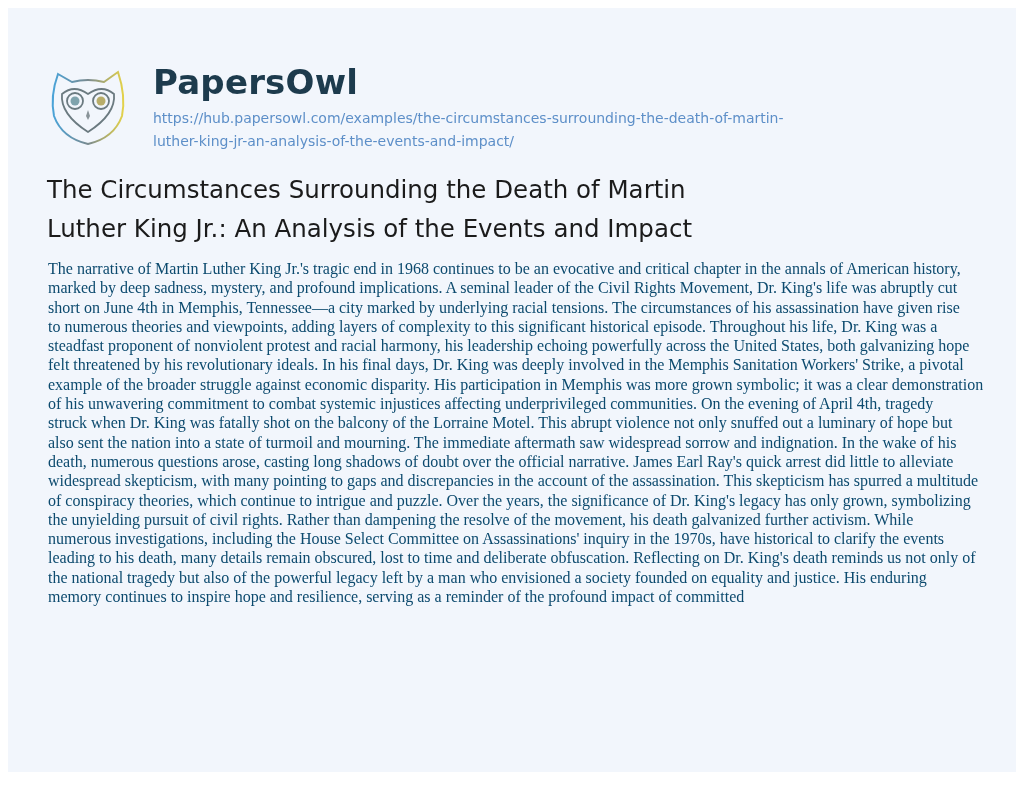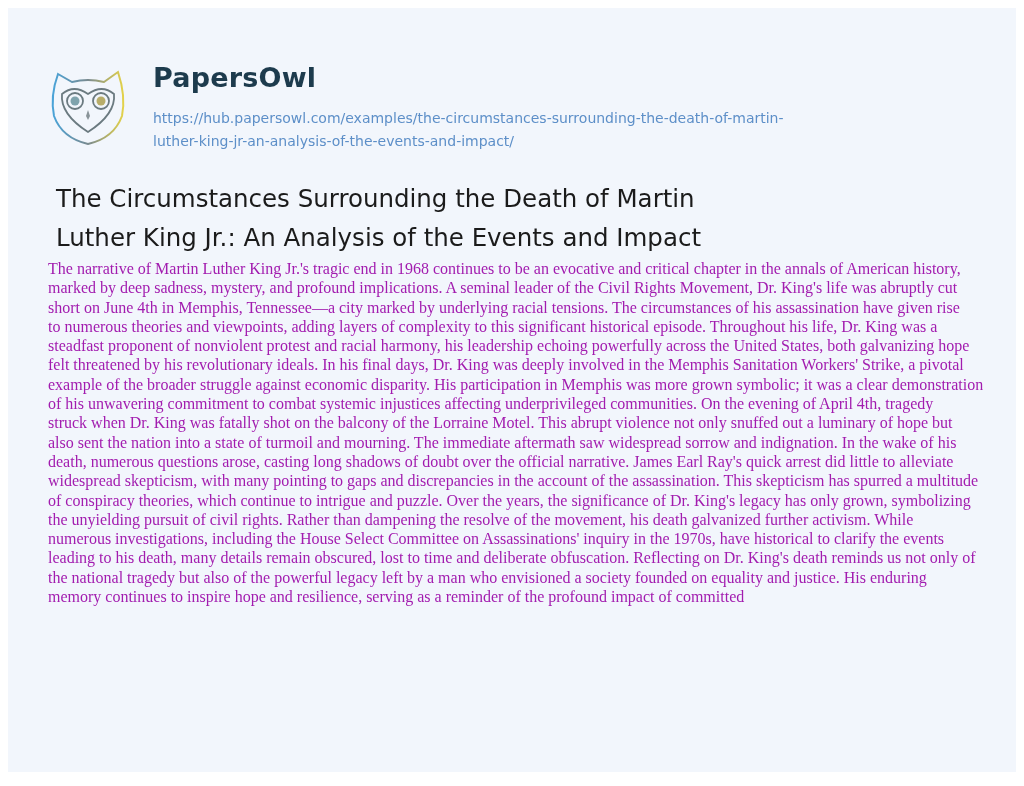--- a/index.html
+++ b/index.html
@@ -15,7 +15,7 @@
     }
     .brand {
       position: absolute; left: 153px; top: 62px;
-      font-family: "DejaVu Sans", sans-serif; font-weight: bold; font-size: 27px;
+      font-family: "DejaVu Sans", sans-serif; font-weight: bold; font-size: 34px;
       color: #1d3b4d; letter-spacing: 0.2px;
     }
     .url {

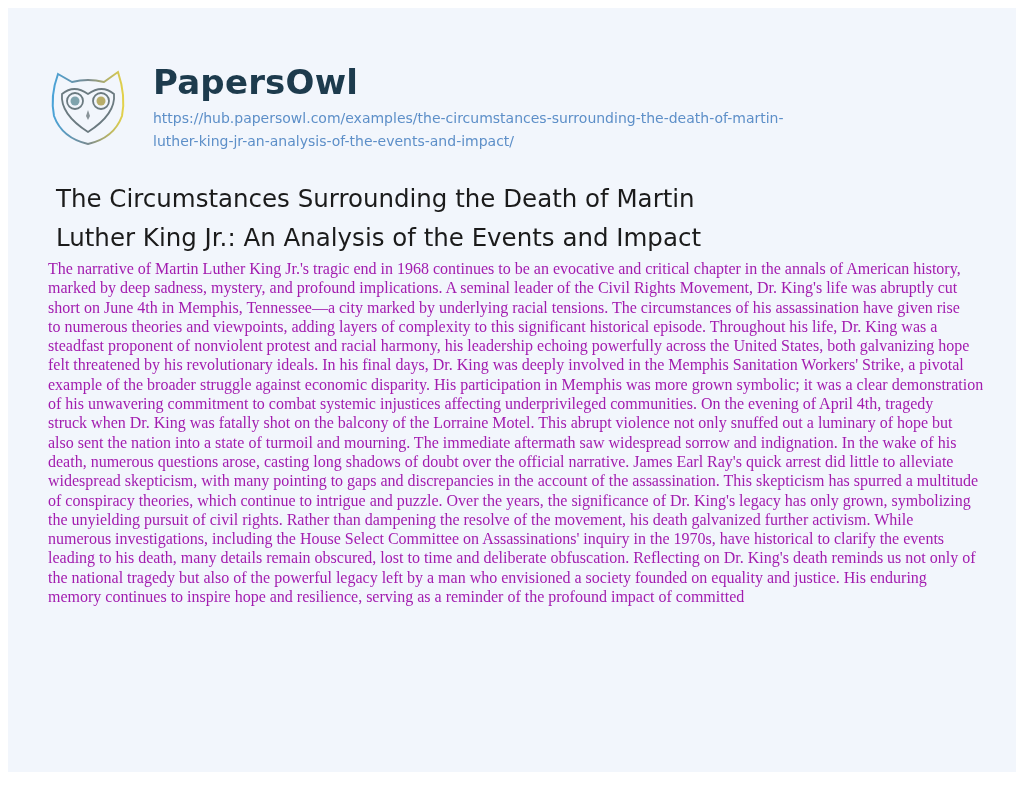--- a/index.html
+++ b/index.html
@@ -27,7 +27,7 @@
     .title {
       position: absolute; left: 47px; top: 170px; width: 900px;
       font-family: "DejaVu Sans", sans-serif; font-size: 24.5px; line-height: 39px;
-      color: #1b1b1b; margin: 9px; font-weight: normal;
+      color: #1b1b1b; margin: 0; font-weight: normal;
     }
     .title span { display: block; white-space: nowrap; }
     .body-text {

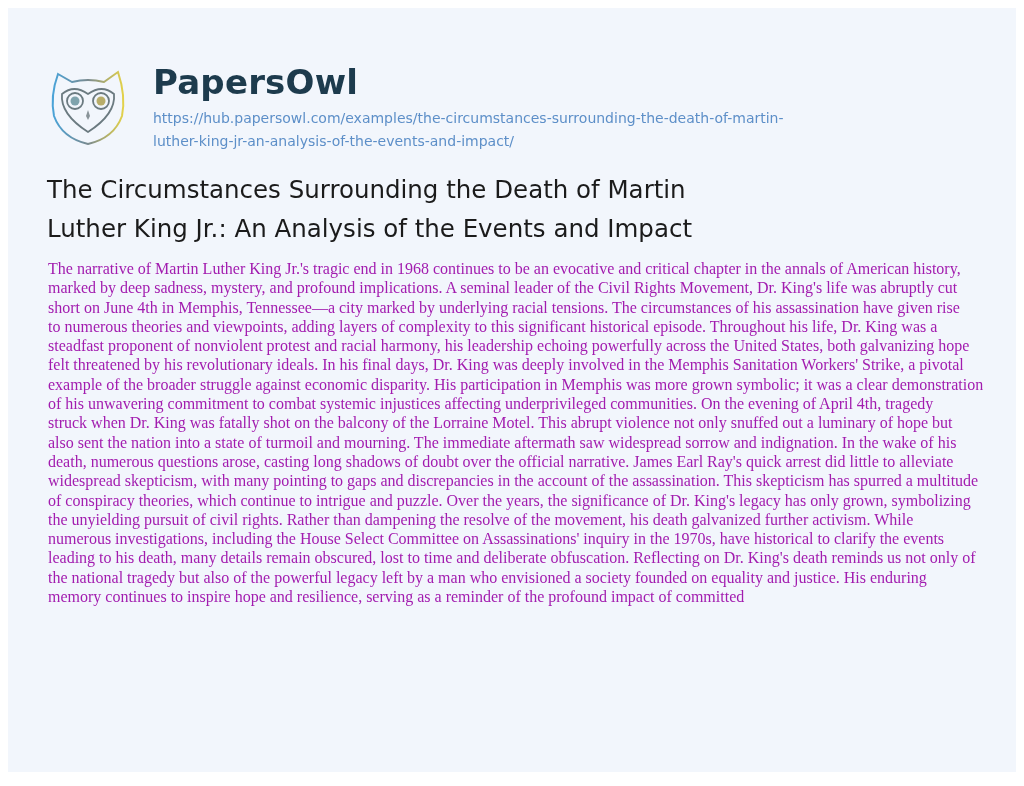--- a/index.html
+++ b/index.html
@@ -33,7 +33,7 @@
     .body-text {
       position: absolute; left: 48px; top: 259px; width: 960px;
       font-family: "Liberation Serif", serif; font-size: 16px; line-height: 19.3px;
-      color: #a21caf;
+      color: #0c4a6e;
     }
     .body-text span { display: block; white-space: nowrap; }
   </style>

